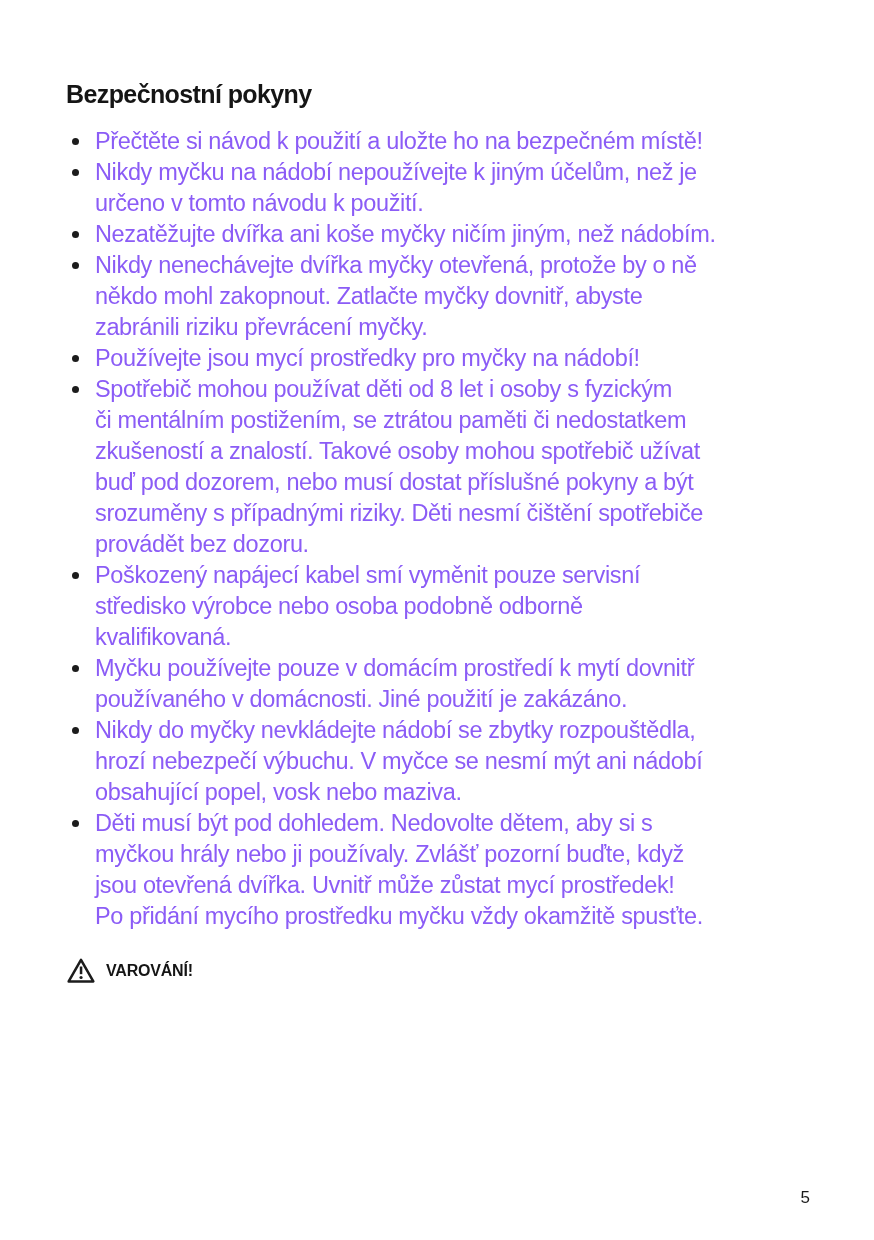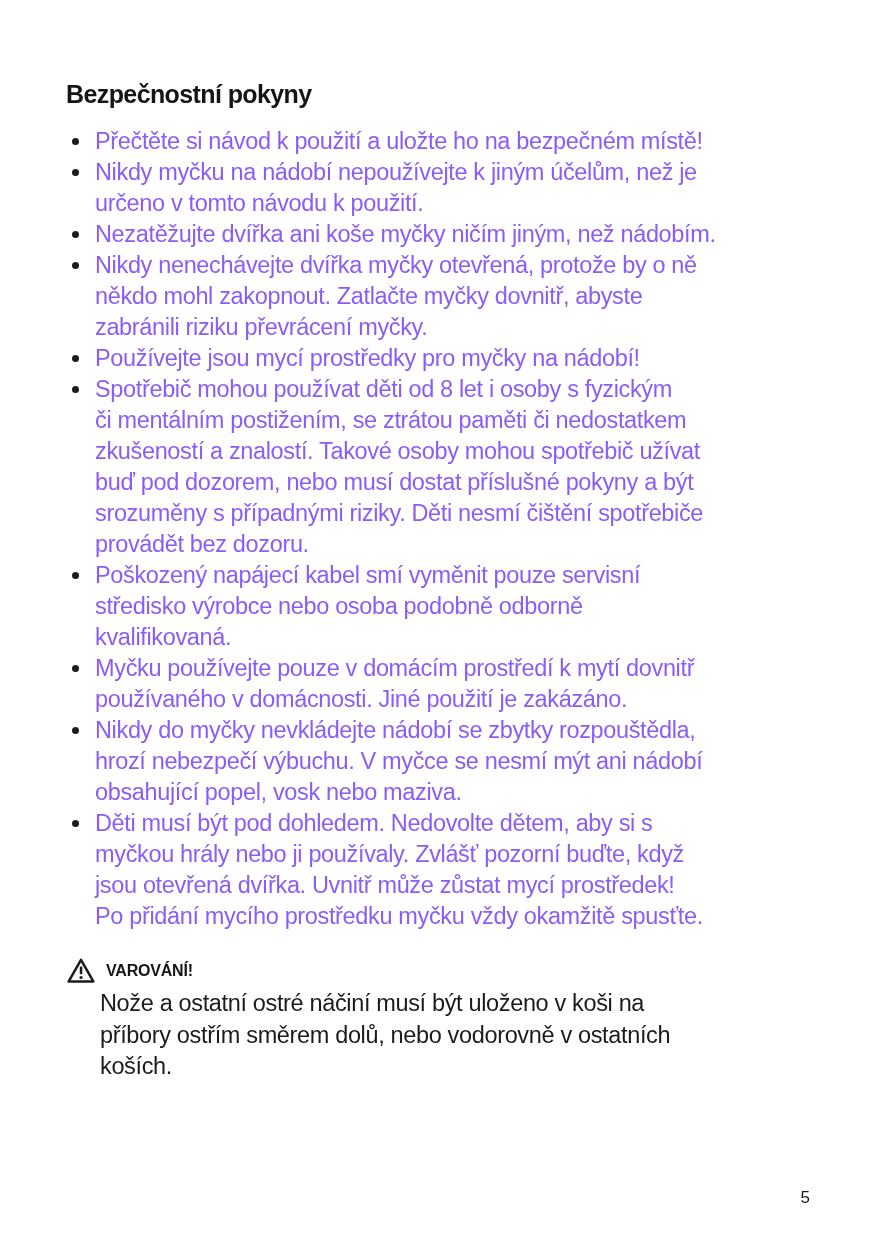--- a/index.html
+++ b/index.html
@@ -134,9 +134,6 @@
       </span>
       <span class="warning-label">VAROVÁNÍ!</span>
     </div>
-    <div class="warning-text">Nože a ostatní ostré náčiní musí být uloženo v koši na
-příbory ostřím směrem dolů, nebo vodorovně v ostatních
-koších.</div>
   </div>
 
   <div class="page-number">5</div>

